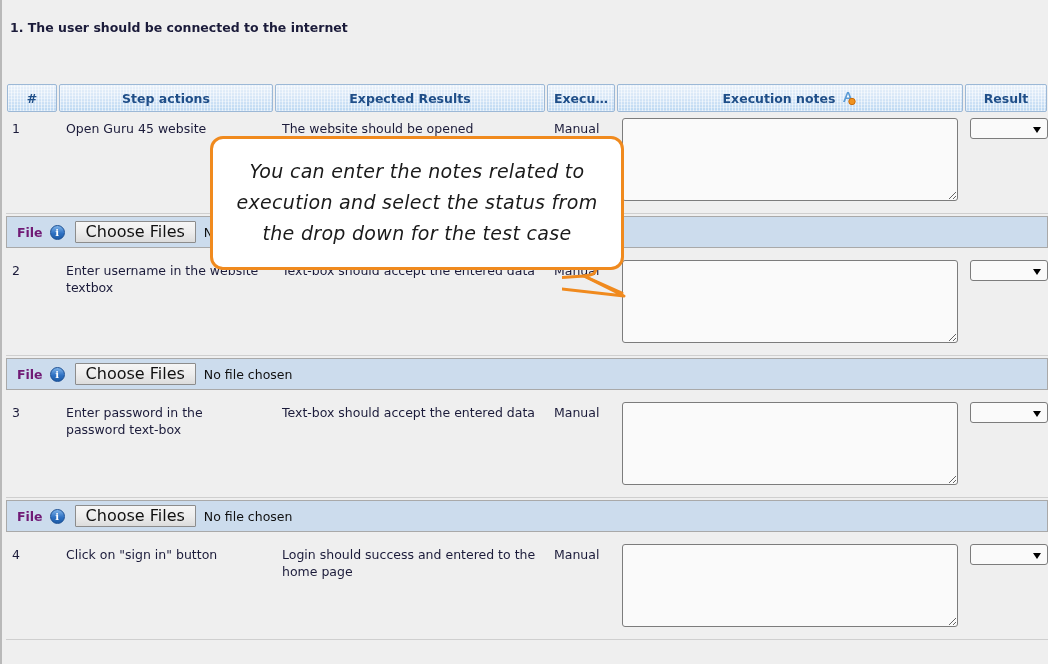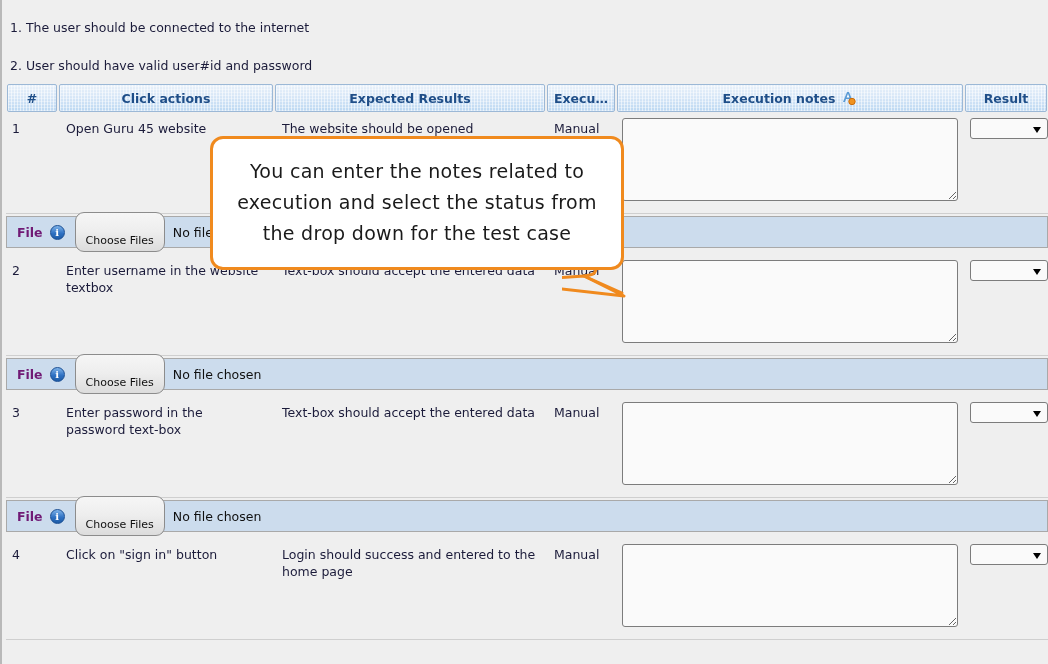--- a/index.html
+++ b/index.html
@@ -30,6 +30,7 @@
   
   .precond {
     padding: 18px 0 0 8px;
+    font-weight: bold;
   }
   .precond-line {
     font-size: 12.5px;

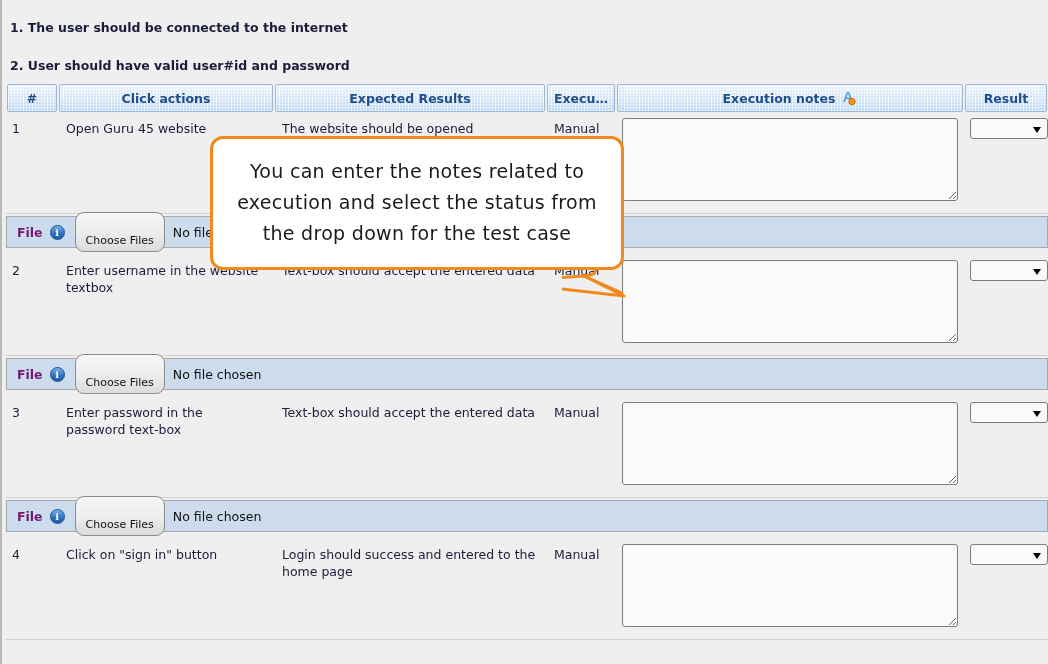--- a/index.html
+++ b/index.html
@@ -241,7 +241,6 @@
 
   <div class="precond">
     <p class="precond-line">1. The user should be connected to the internet</p>
-    <p class="precond-line">2. User should have valid user#id and password</p>
   </div>
 
   <table id="steps-table">

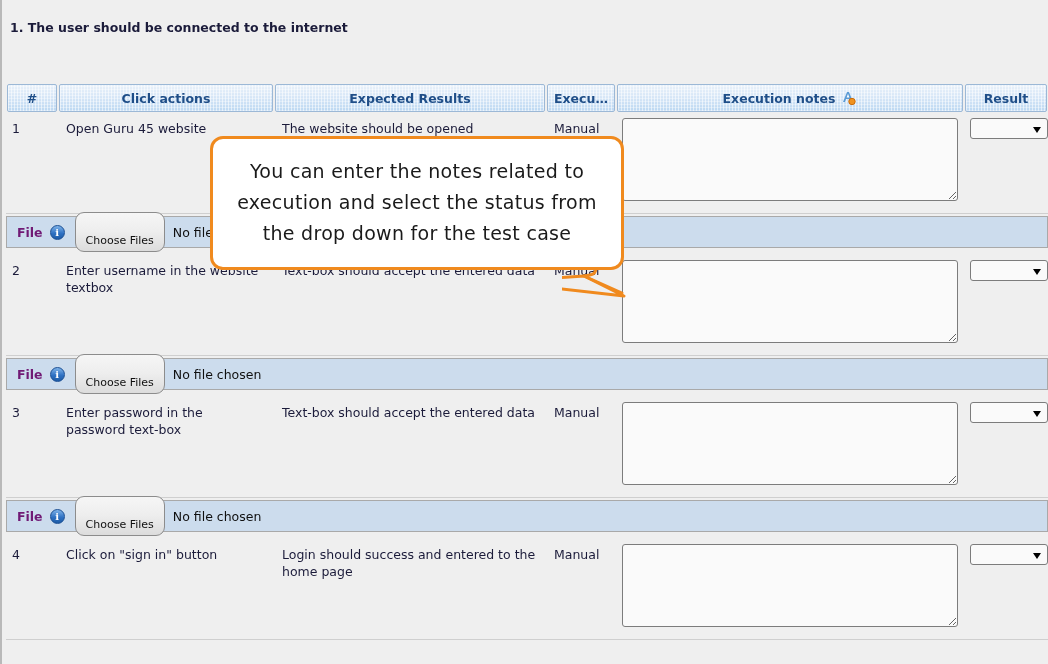--- a/index.html
+++ b/index.html
@@ -259,7 +259,7 @@
           <div class="hdr-cell">#</div>
         </th>
         <th>
-          <div class="hdr-cell">Click actions</div>
+          <div class="hdr-cell">Step actions</div>
         </th>
         <th>
           <div class="hdr-cell">Expected Results</div>

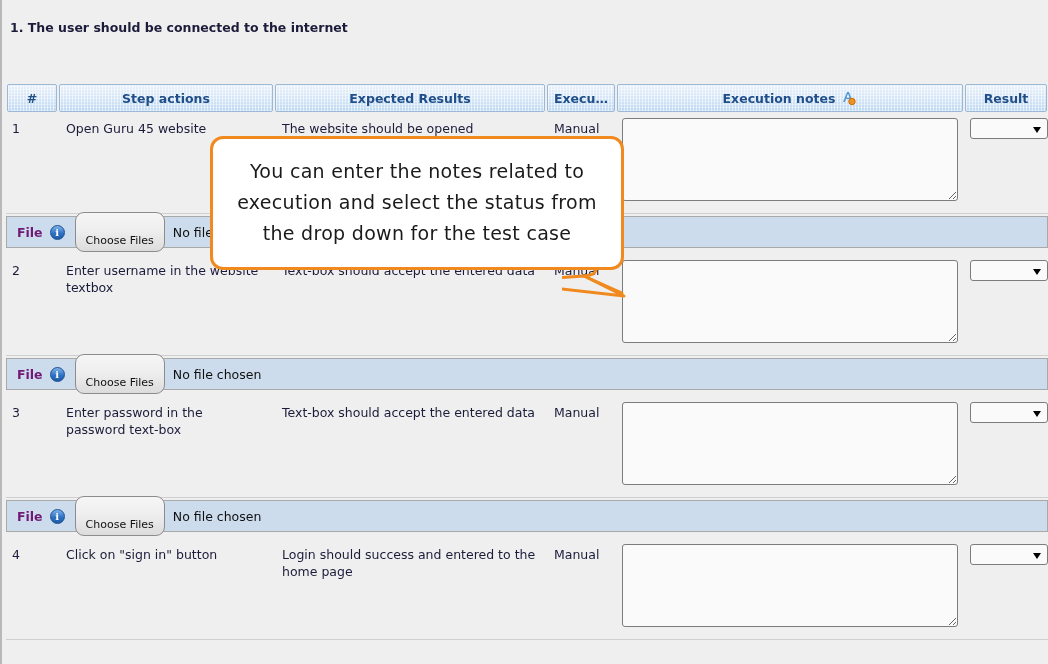--- a/index.html
+++ b/index.html
@@ -205,6 +205,7 @@
   #callout-text {
     font-family: "DejaVu Sans", "Liberation Sans", sans-serif;
     font-size: 19px;
+    font-style: italic;
     color: #1a1a1a;
     text-align: center;
     line-height: 31px;

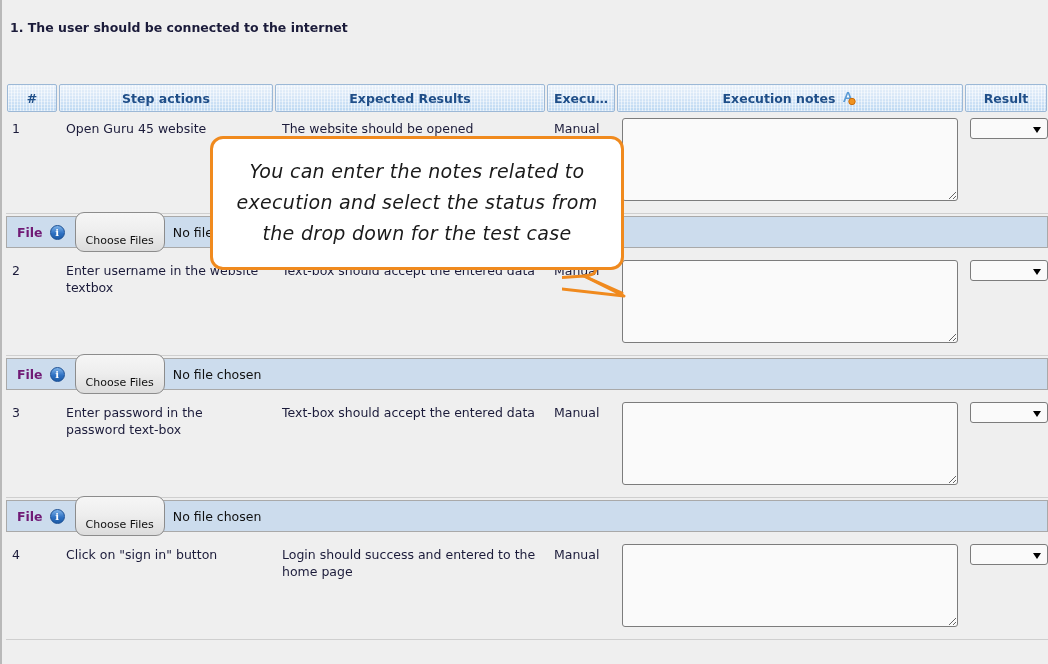--- a/index.html
+++ b/index.html
@@ -172,10 +172,10 @@
   .choose-btn {
     background: linear-gradient(180deg,#f6f6f6 0%, #ededed 50%, #dcdcdc 100%);
     border: 1px solid #8c8c8c;
-    border-radius: 9px;
-    font-size: 11px;
+    border-radius: 1px;
+    font-size: 16px;
     color: #101010;
-    padding: 20px 10px 3px 10px;
+    padding: 2px 10px 3px 10px;
     line-height: 15px;
     font-family: "DejaVu Sans", "Liberation Sans", sans-serif;
   }

